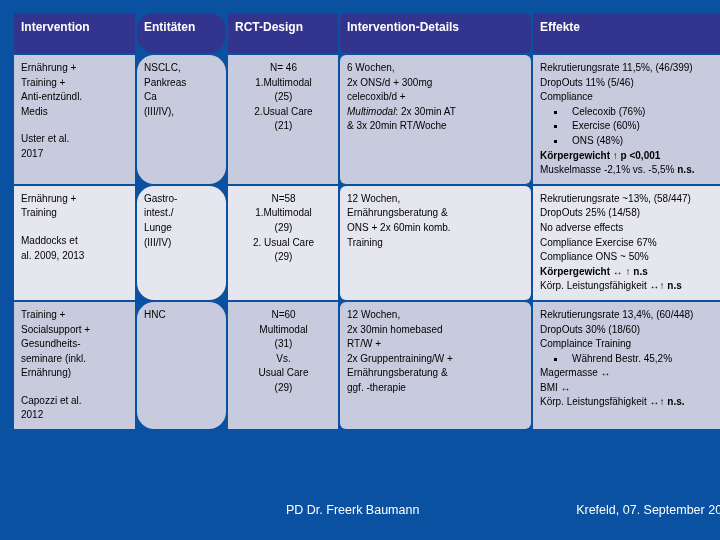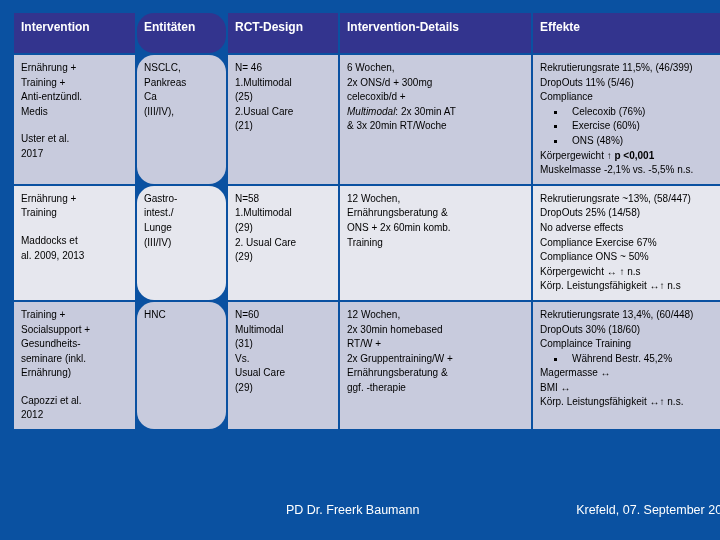--- a/index.html
+++ b/index.html
@@ -59,7 +59,7 @@
   .col1 { width: 108px; }
   .col2 { width: 76px; border-radius: 17px; }
   .col3 { width: 97px; }
-  .col4 { width: 178px; }
+  .col4 { width: 178px; border-radius: 6px; }
   .col5 { width: 229px; }
 
   .cell-line { display: block; white-space: pre-wrap; }

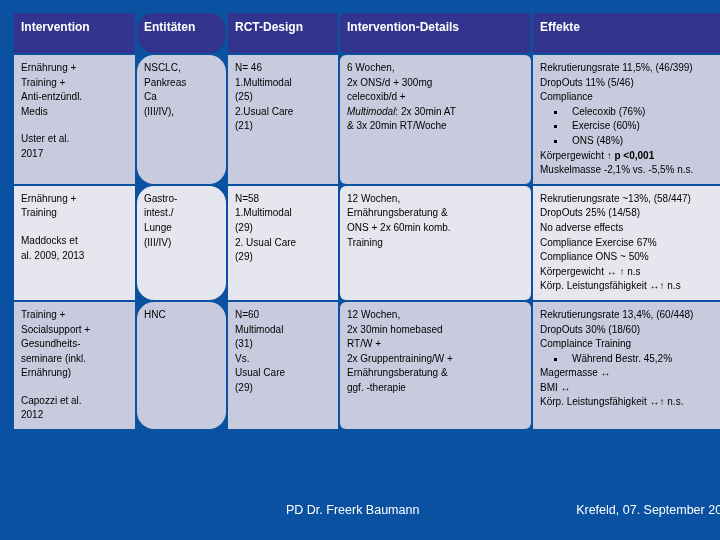--- a/index.html
+++ b/index.html
@@ -58,7 +58,7 @@
 
   .col1 { width: 108px; }
   .col2 { width: 76px; border-radius: 17px; }
-  .col3 { width: 97px; }
+  .col3 { width: 97px; text-align: center; }
   .col4 { width: 178px; border-radius: 6px; }
   .col5 { width: 229px; }
 

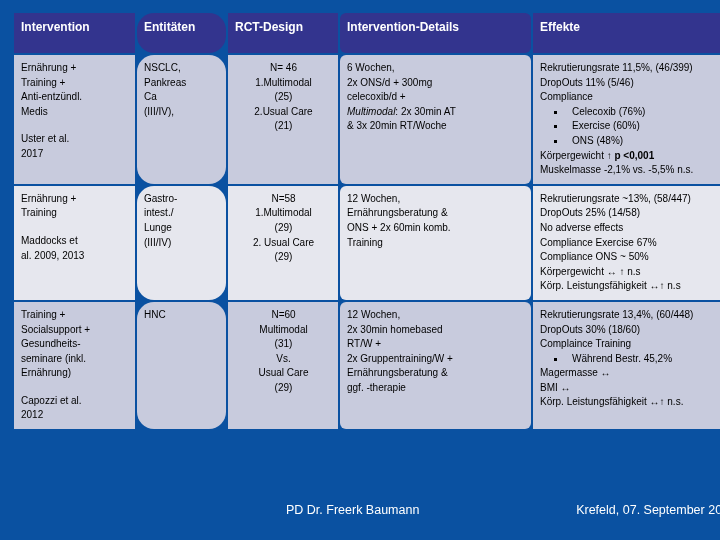--- a/index.html
+++ b/index.html
@@ -63,7 +63,7 @@
   .col5 { width: 229px; }
 
   .cell-line { display: block; white-space: pre-wrap; }
-  .bold { font-weight: normal; }
+  .bold { font-weight: bold; }
   .ital { font-style: italic; }
   .bolditalic { font-weight: bold; }
   .spacer { display: block; height: 13px; }

